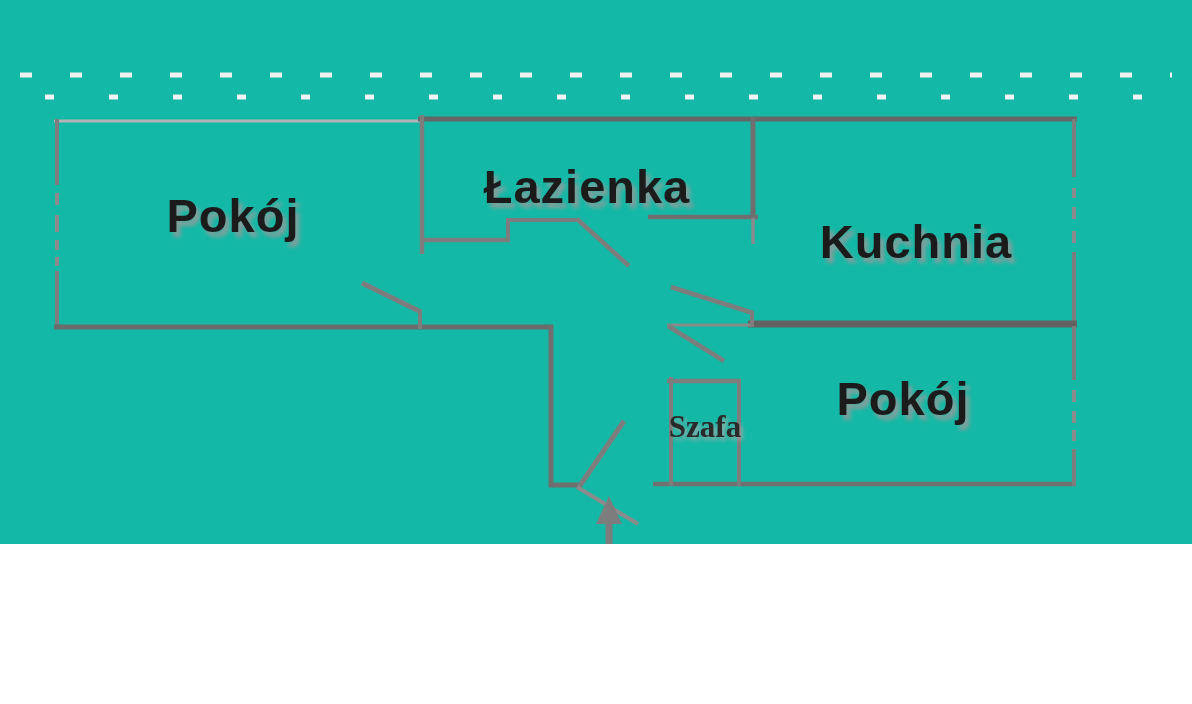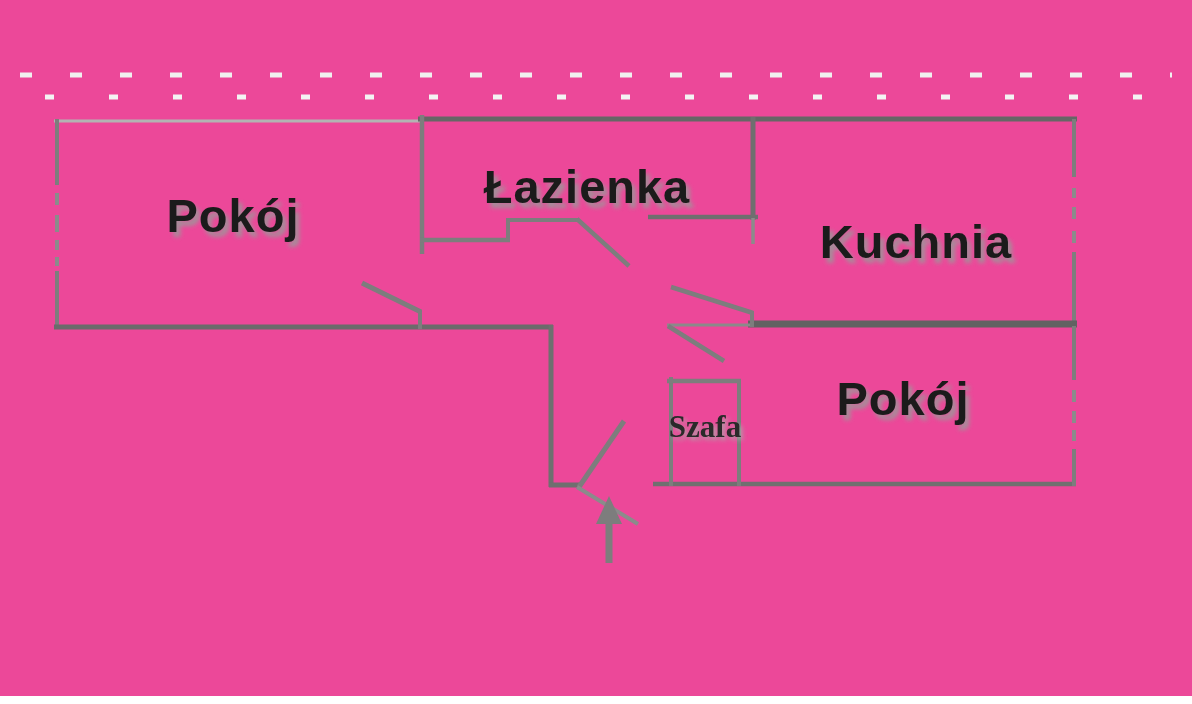--- a/index.html
+++ b/index.html
@@ -6,8 +6,8 @@
   .page {
     position: relative;
     width: 1192px;
-    height: 696px;
-    background: #ec4899;
+    height: 544px;
+    background: #14b8a6;
     overflow: hidden;
   }
   svg { display: block; }

